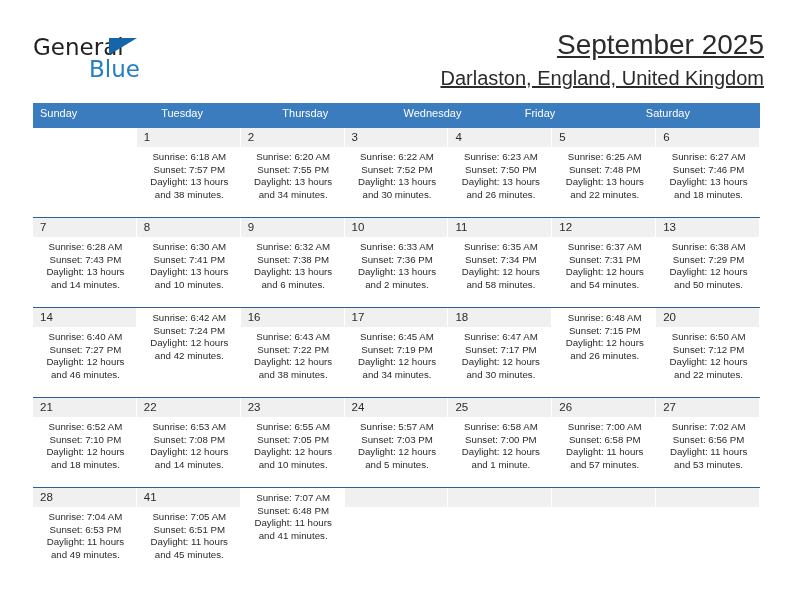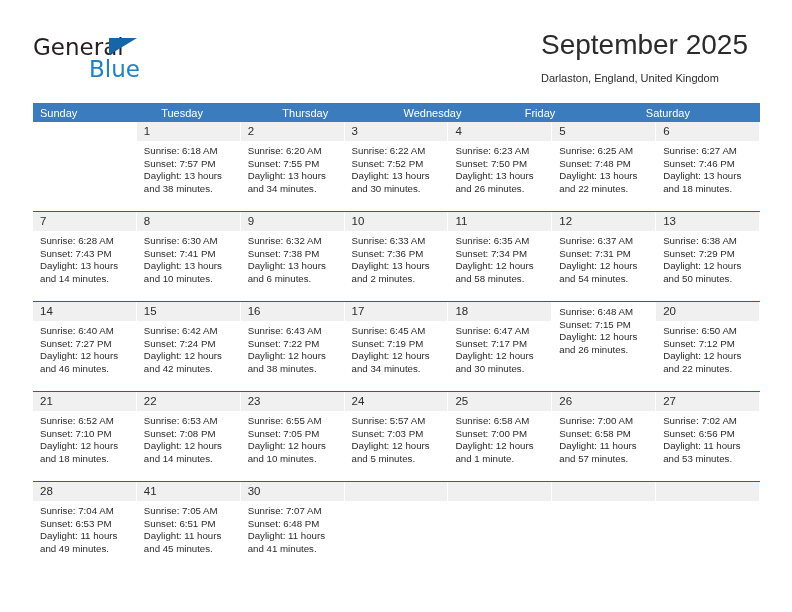--- a/index.html
+++ b/index.html
@@ -67,9 +67,10 @@
 
   .title-block {
     position: absolute;
-    right: 44px;
+    right: 28px;
     top: 28px;
-    text-align: left;
+    text-align: right;
+    text-decoration: underline;
   }
   .cal-title {
     font-size: 28px;

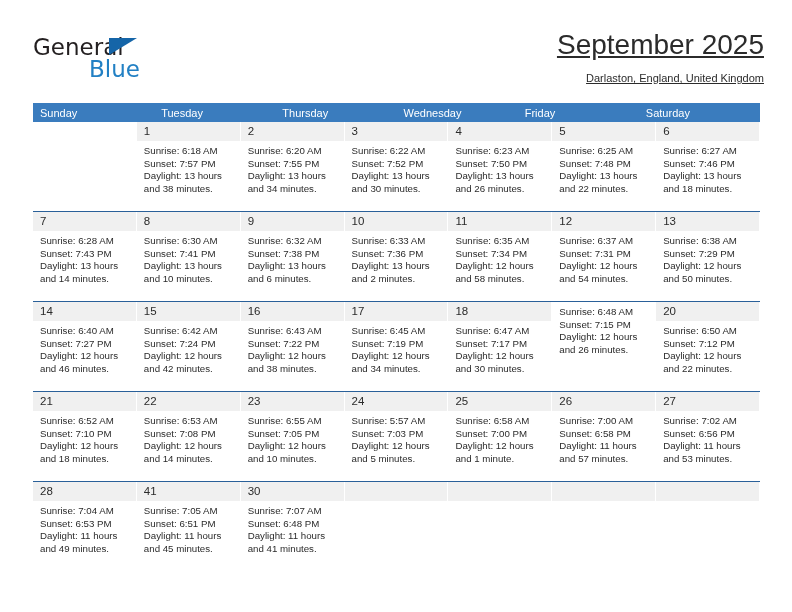--- a/index.html
+++ b/index.html
@@ -81,7 +81,7 @@
   }
   .cal-subtitle {
     margin-top: 7px;
-    font-size: 11px;
+    font-size: 20px;
     font-weight: 400;
     color: #2b2b2b;
     line-height: 18px;

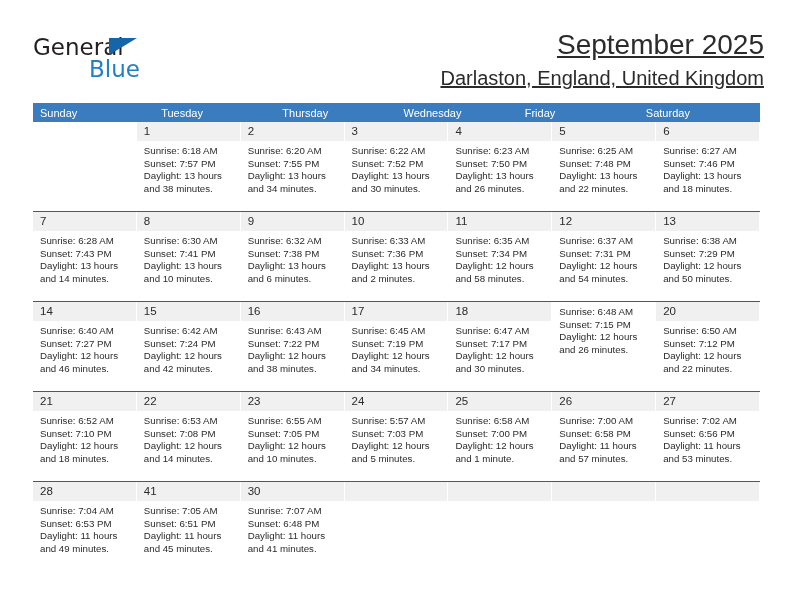--- a/index.html
+++ b/index.html
@@ -98,7 +98,7 @@
   .cal-head {
     display: flex;
     background: #3a7cbe;
-    height: 19px;
+    height: 25px;
   }
   .cal-head .hcell {
     flex: 1 1 0;

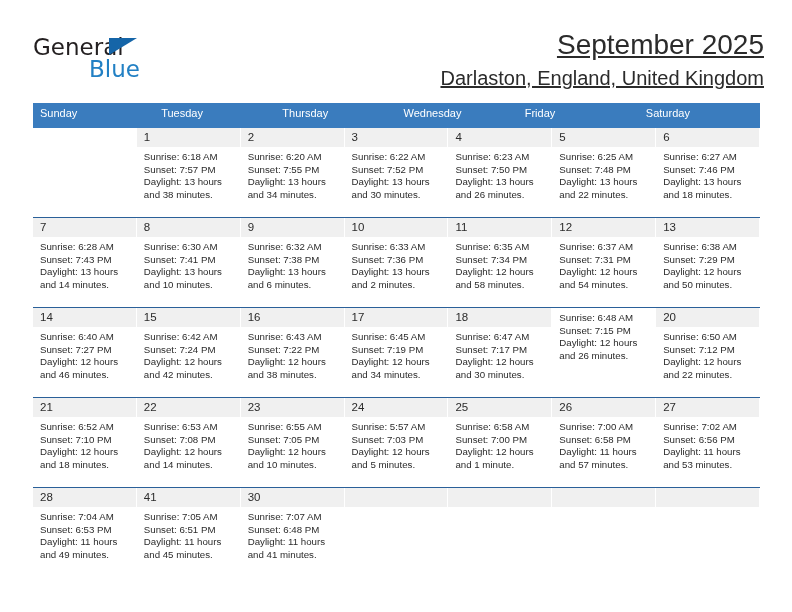--- a/index.html
+++ b/index.html
@@ -141,6 +141,7 @@
   }
   .cell-body {
     padding: 4px 6px 0 7px;
+    text-align: center;
   }
   .cell-body .line {
     font-size: 9.7px;

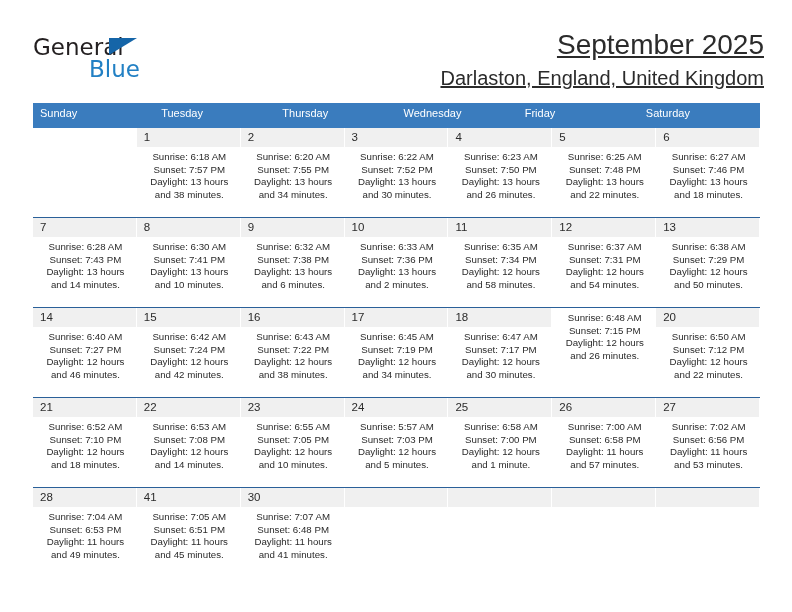--- a/index.html
+++ b/index.html
@@ -353,9 +353,6 @@
             </div>
           </div>
           <div class="cell">
-            <div class="daynum-band">
-              <span class="daynum">15</span>
-            </div>
             <div class="cell-body">
               <div class="line">Sunrise: 6:42 AM</div>
               <div class="line">Sunset: 7:24 PM</div>

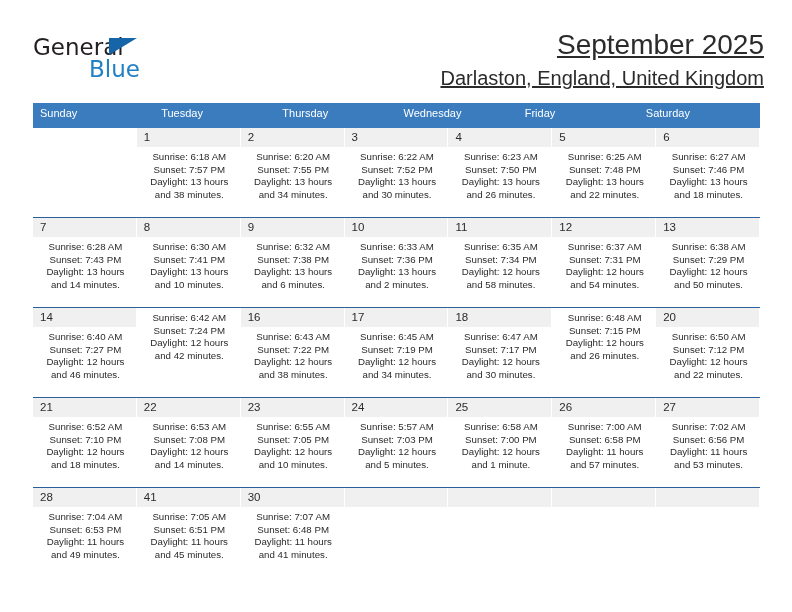--- a/index.html
+++ b/index.html
@@ -516,9 +516,6 @@
             </div>
           </div>
           <div class="cell">
-            <div class="daynum-band">
-              <span class="daynum">30</span>
-            </div>
             <div class="cell-body">
               <div class="line">Sunrise: 7:07 AM</div>
               <div class="line">Sunset: 6:48 PM</div>

